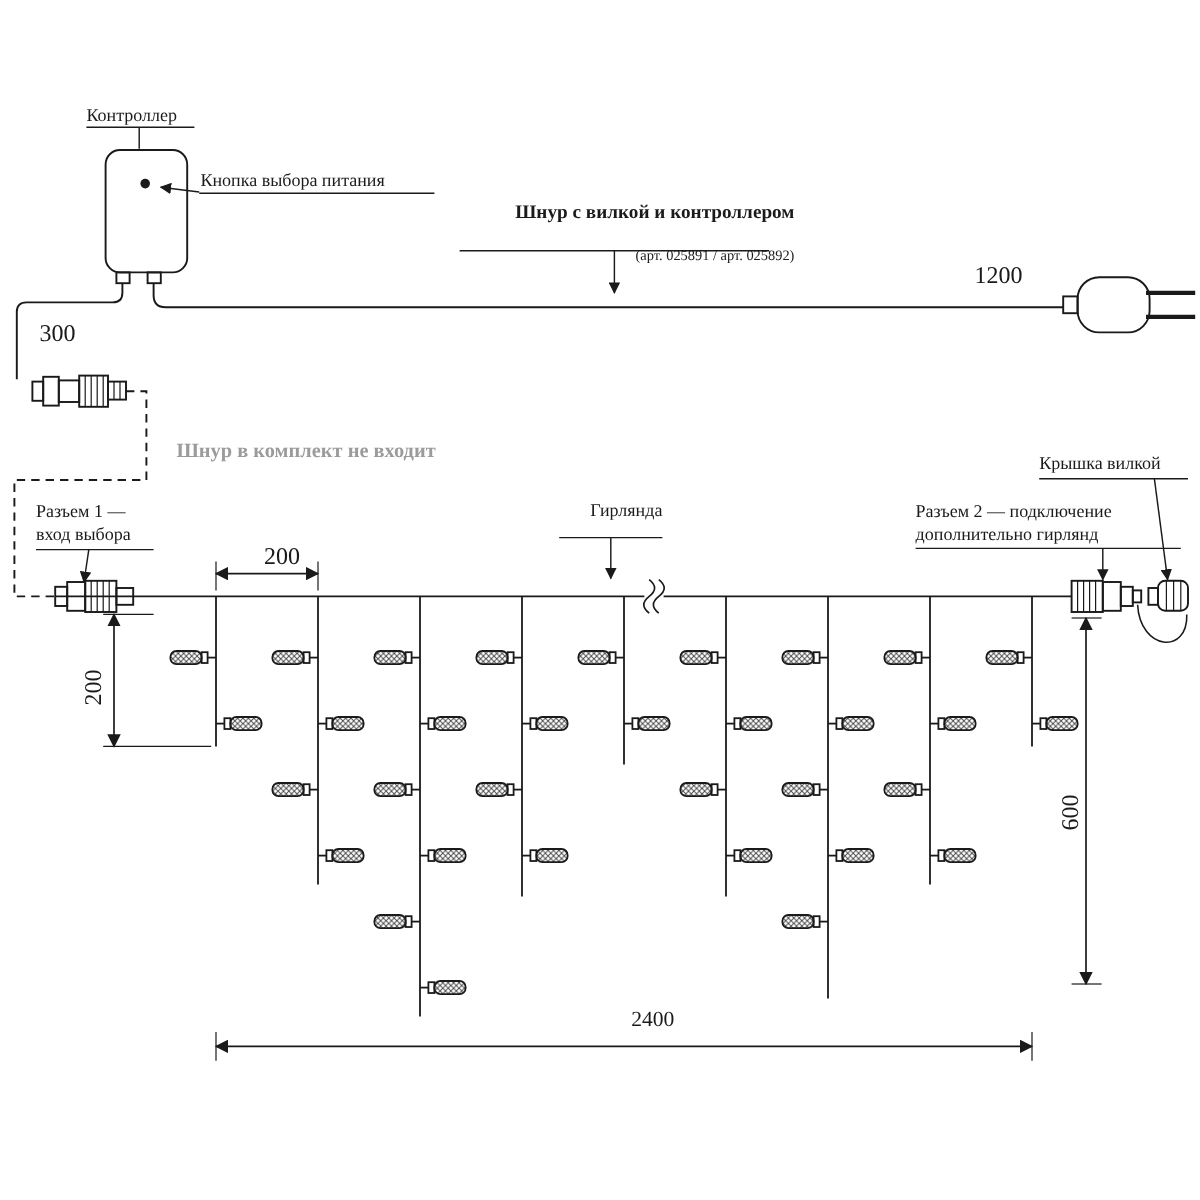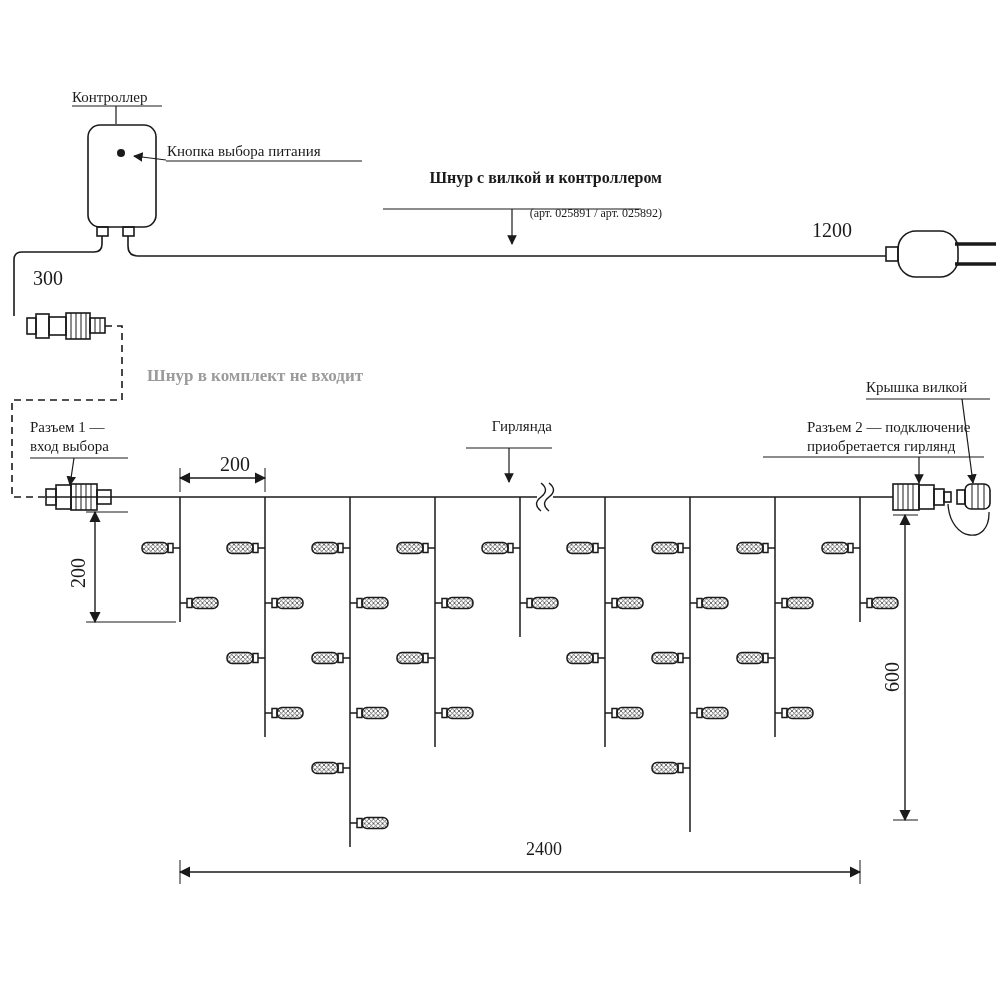--- a/index.html
+++ b/index.html
@@ -367,7 +367,7 @@
 
   <div class="label center" style="left:466px;top:417px;width:86px;">Гирлянда</div>
 
-  <div class="label" style="left:763px;top:418px;margin-left:44px;">
+  <div class="label" style="left:763px;top:418px;">
     <span class="line">Разъем 2 — подключение</span>
     <span class="line">приобретается гирлянд</span>
   </div>

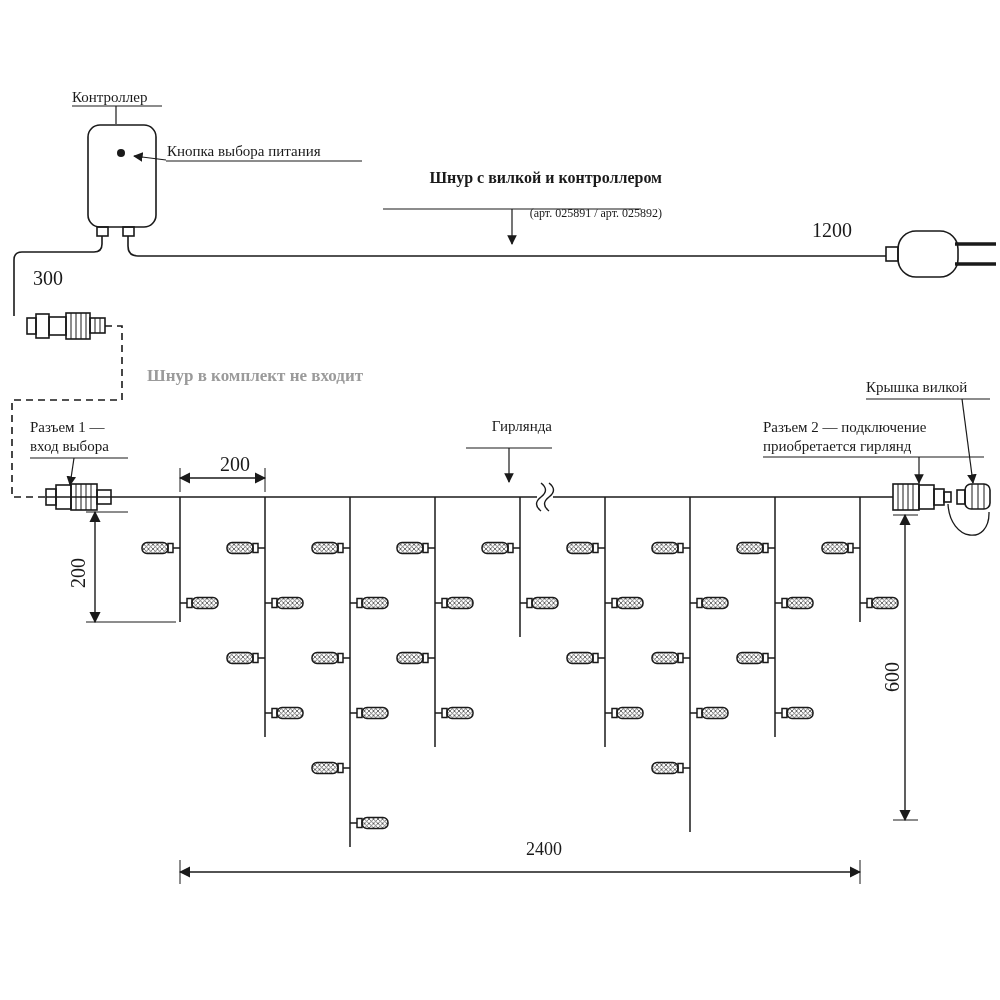--- a/index.html
+++ b/index.html
@@ -369,7 +369,7 @@
 
   <div class="label" style="left:763px;top:418px;">
     <span class="line">Разъем 2 — подключение</span>
-    <span class="line">приобретается гирлянд</span>
+    <span class="line">дополнительно гирлянд</span>
   </div>
 
   <div class="label" style="left:866px;top:378px;">Крышка вилкой</div>

